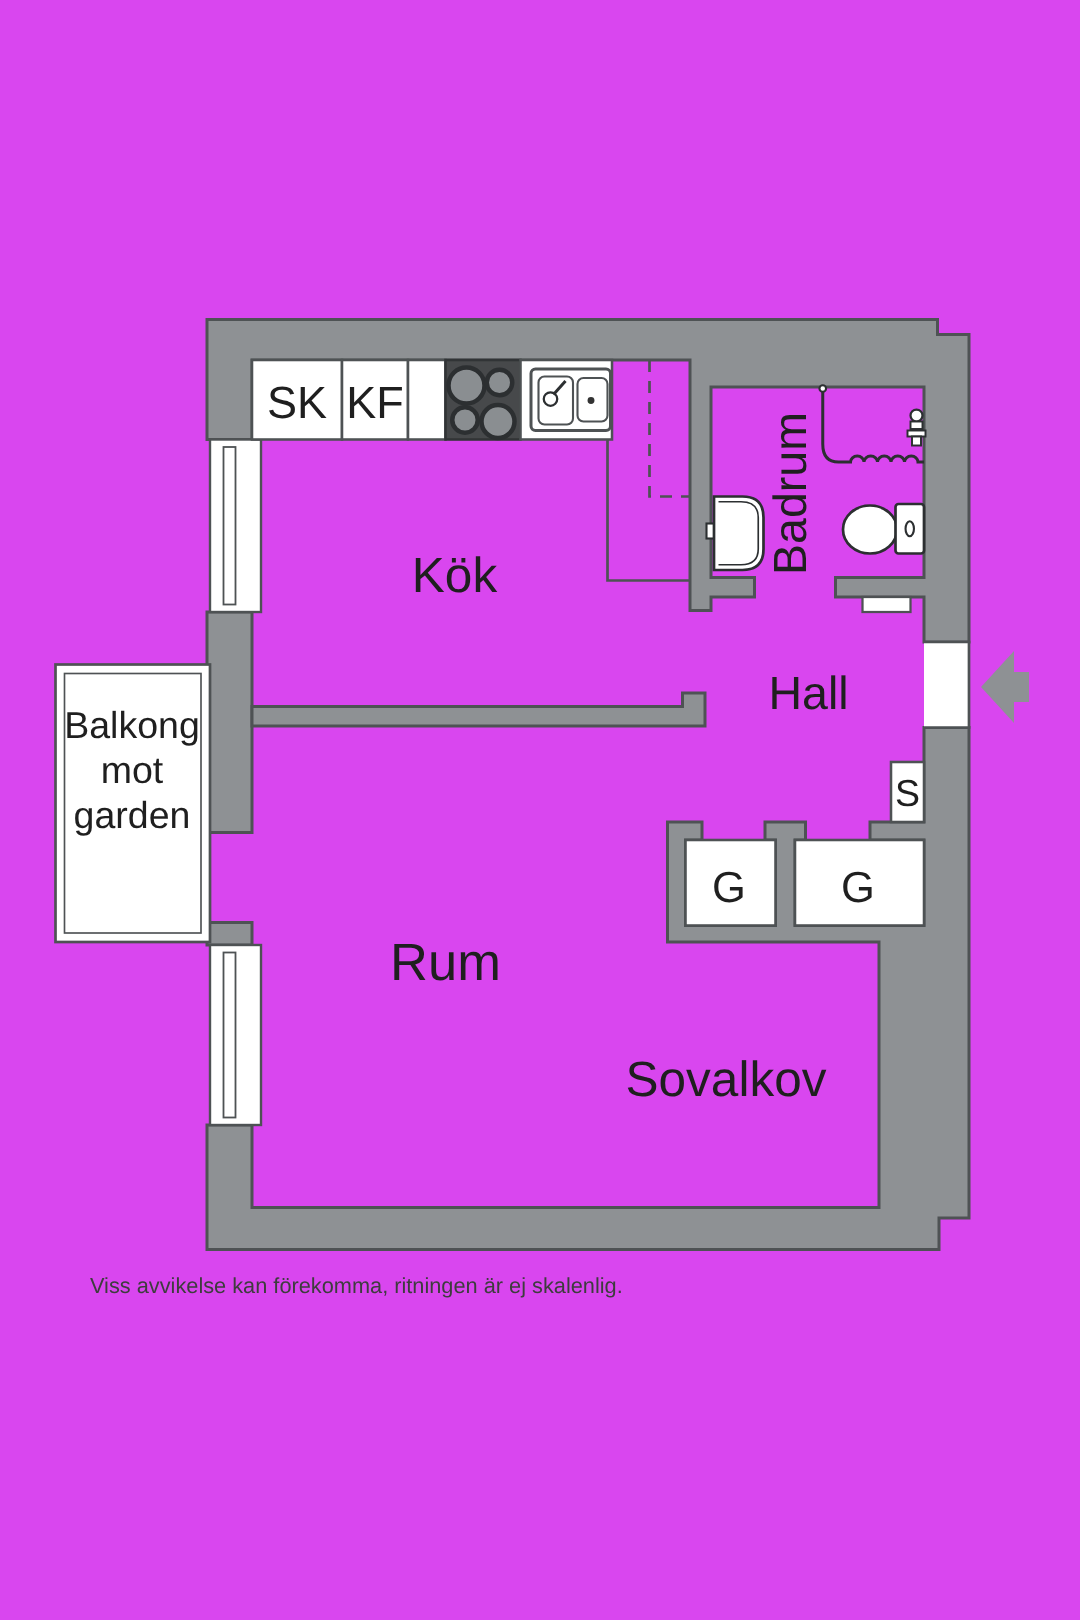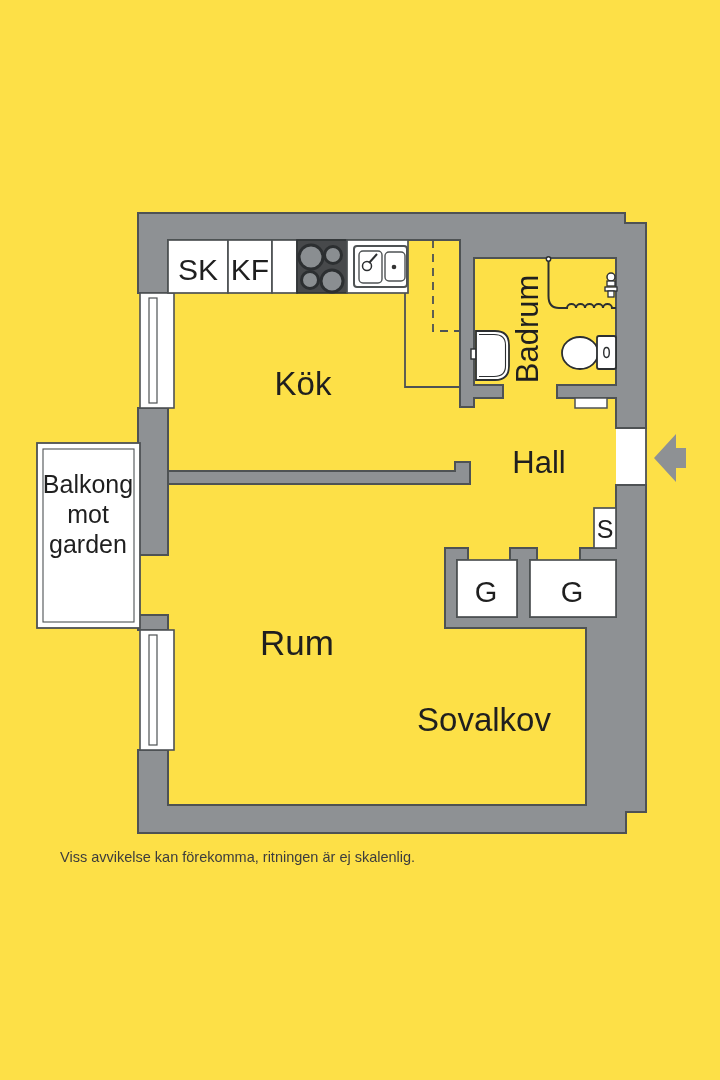--- a/index.html
+++ b/index.html
@@ -7,7 +7,7 @@
     position: relative;
     width: 720px;
     height: 1080px;
-    background: #fde047;
+    background: #d946ef;
     overflow: hidden;
     font-family: "Liberation Sans", sans-serif;
   }

